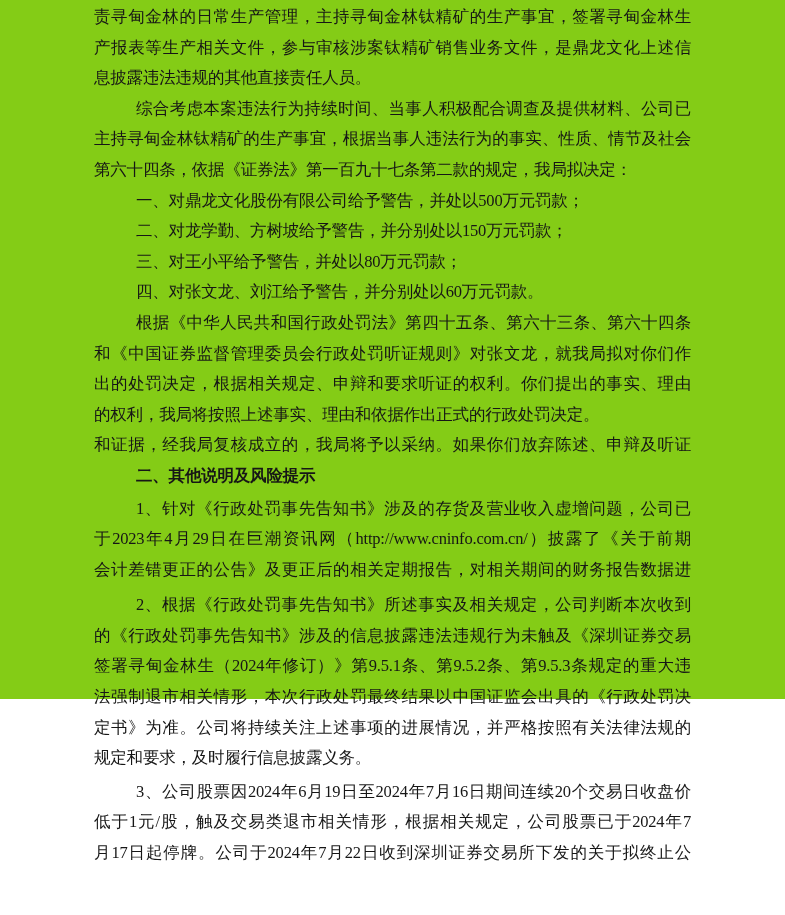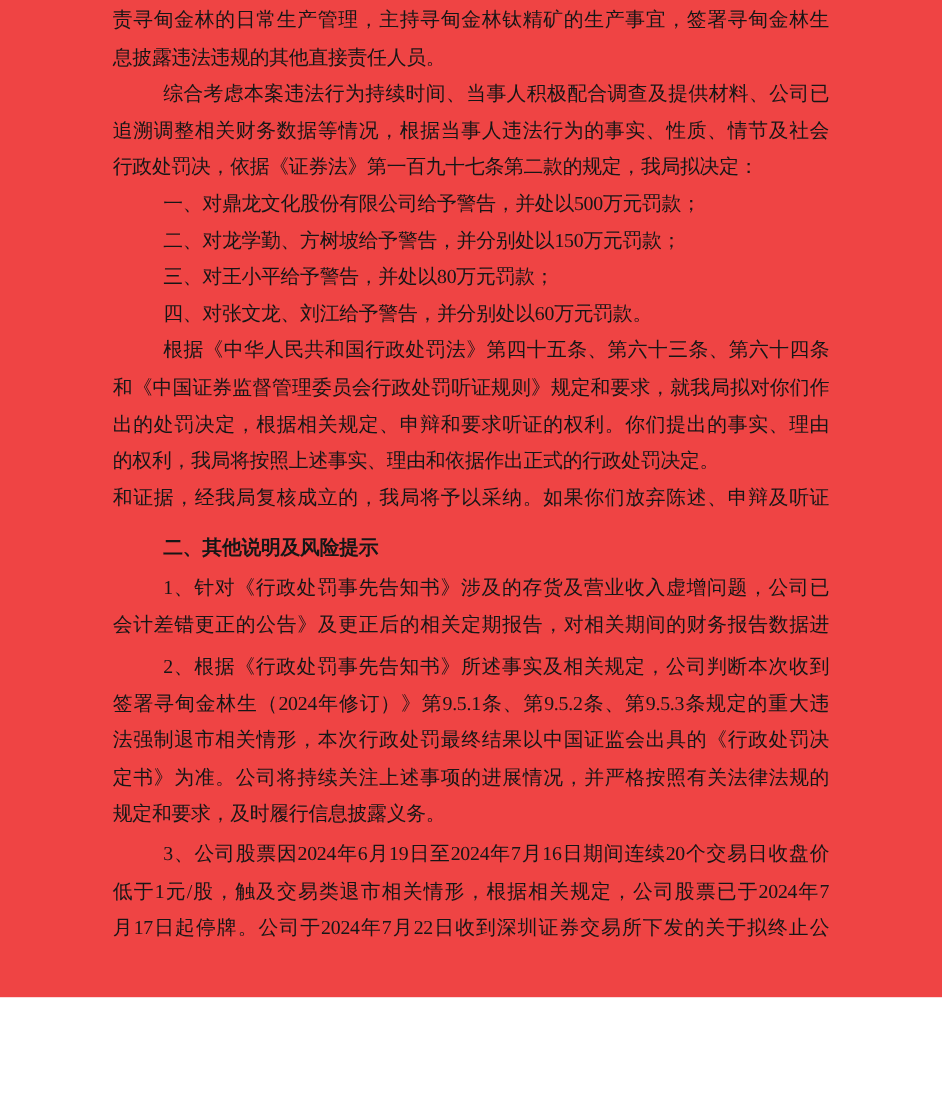--- a/index.html
+++ b/index.html
@@ -10,8 +10,8 @@
   }
   .page {
     position: relative;
-    width: 785px; height: 831px;
-    background: #ef4444;
+    width: 785px; height: 699px;
+    background: #84cc16;
     color: #161616;
   }
   .doc {

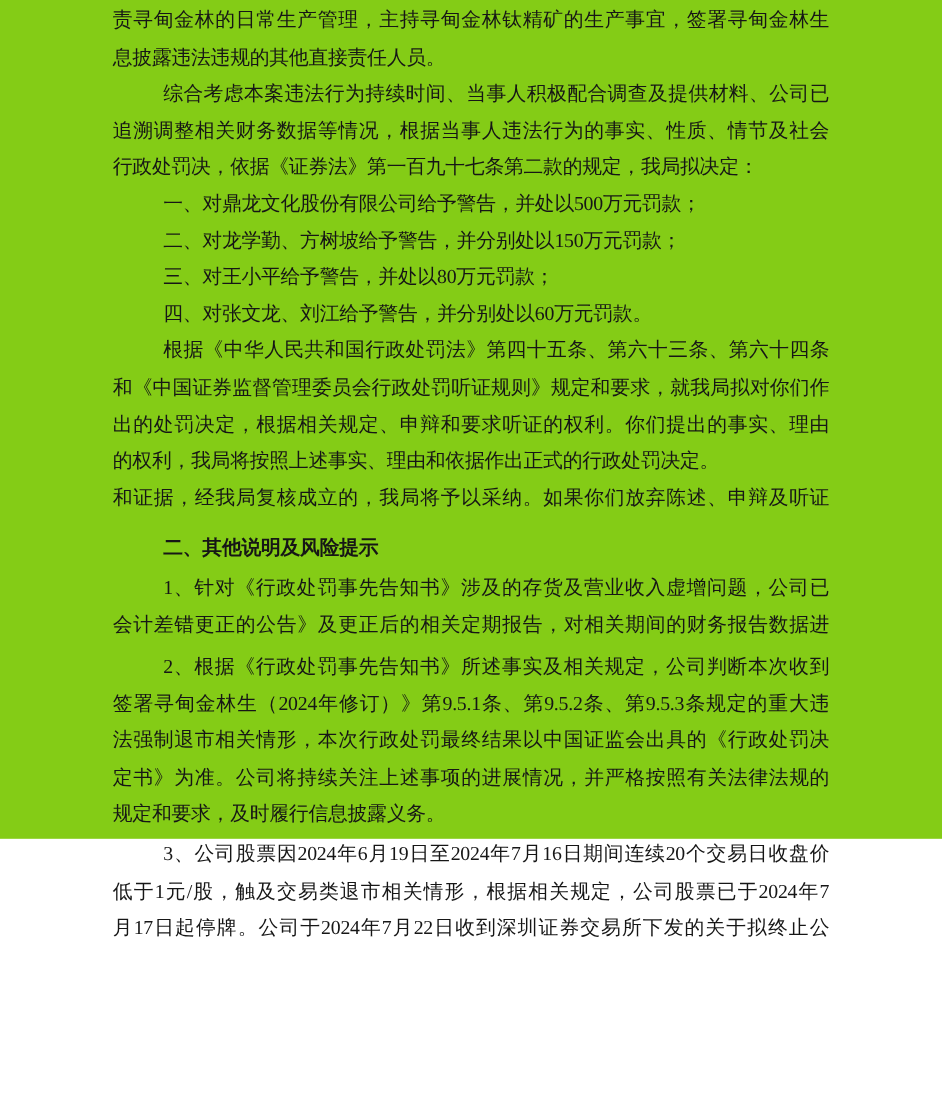--- a/index.html
+++ b/index.html
@@ -42,6 +42,7 @@
 
     <div class="para">
       <div class="line j">责寻甸金林的日常生产管理，主持寻甸金林钛精矿的生产事宜，签署寻甸金林生</div>
+      <div class="line j">产报表等生产相关文件，参与审核涉案钛精矿销售业务文件，是鼎龙文化上述信</div>
       <div class="line n">息披露违法违规的其他直接责任人员。</div>
     </div>
 

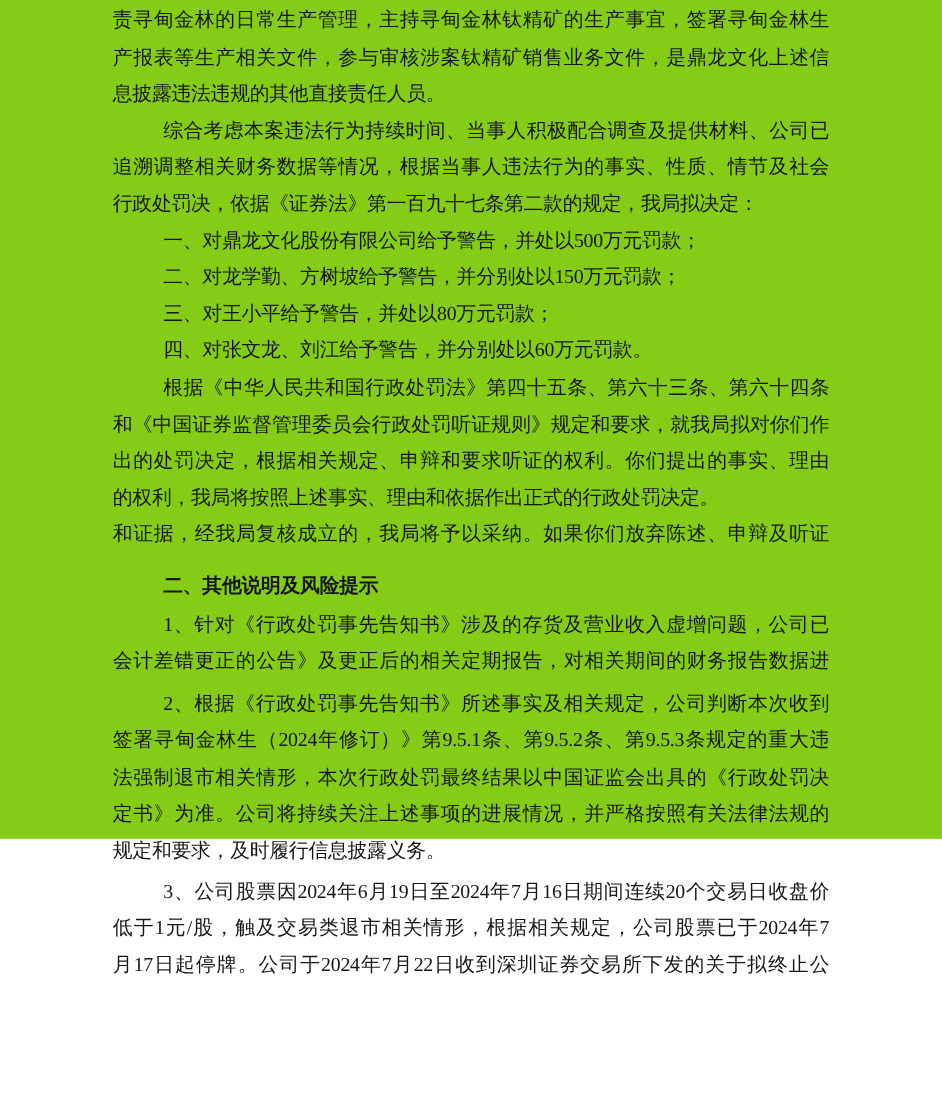--- a/index.html
+++ b/index.html
@@ -48,7 +48,7 @@
 
     <div class="para">
       <div class="line j ind">综合考虑本案违法行为持续时间、当事人积极配合调查及提供材料、公司已</div>
-      <div class="line j">追溯调整相关财务数据等情况，根据当事人违法行为的事实、性质、情节及社会</div>
+      <div class="line j">主持寻甸金林钛精矿的生产事宜，根据当事人违法行为的事实、性质、情节及社会</div>
       <div class="line n">行政处罚决，依据《证券法》第一百九十七条第二款的规定，我局拟决定：</div>
     </div>
 

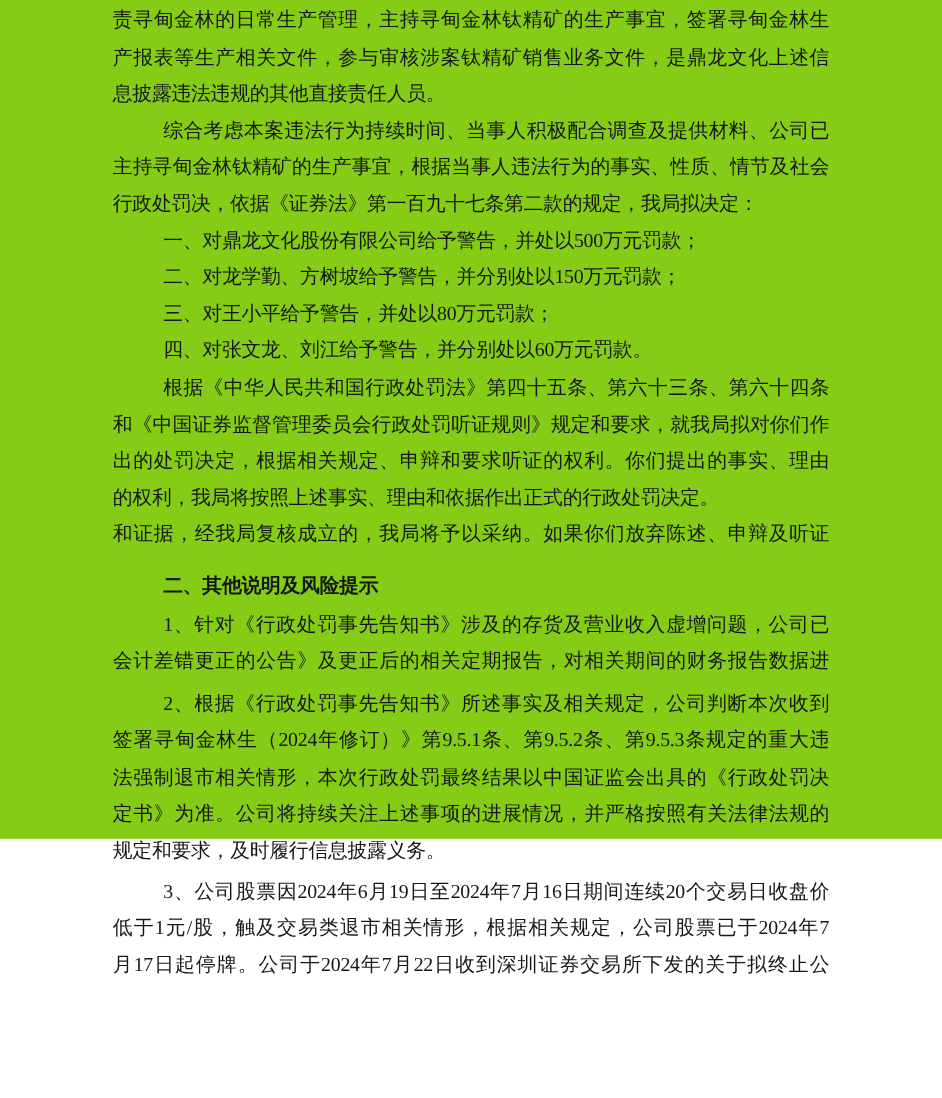--- a/index.html
+++ b/index.html
@@ -49,7 +49,7 @@
     <div class="para">
       <div class="line j ind">综合考虑本案违法行为持续时间、当事人积极配合调查及提供材料、公司已</div>
       <div class="line j">主持寻甸金林钛精矿的生产事宜，根据当事人违法行为的事实、性质、情节及社会</div>
-      <div class="line n">行政处罚决，依据《证券法》第一百九十七条第二款的规定，我局拟决定：</div>
+      <div class="line n">第六十四条，依据《证券法》第一百九十七条第二款的规定，我局拟决定：</div>
     </div>
 
     <div class="para">

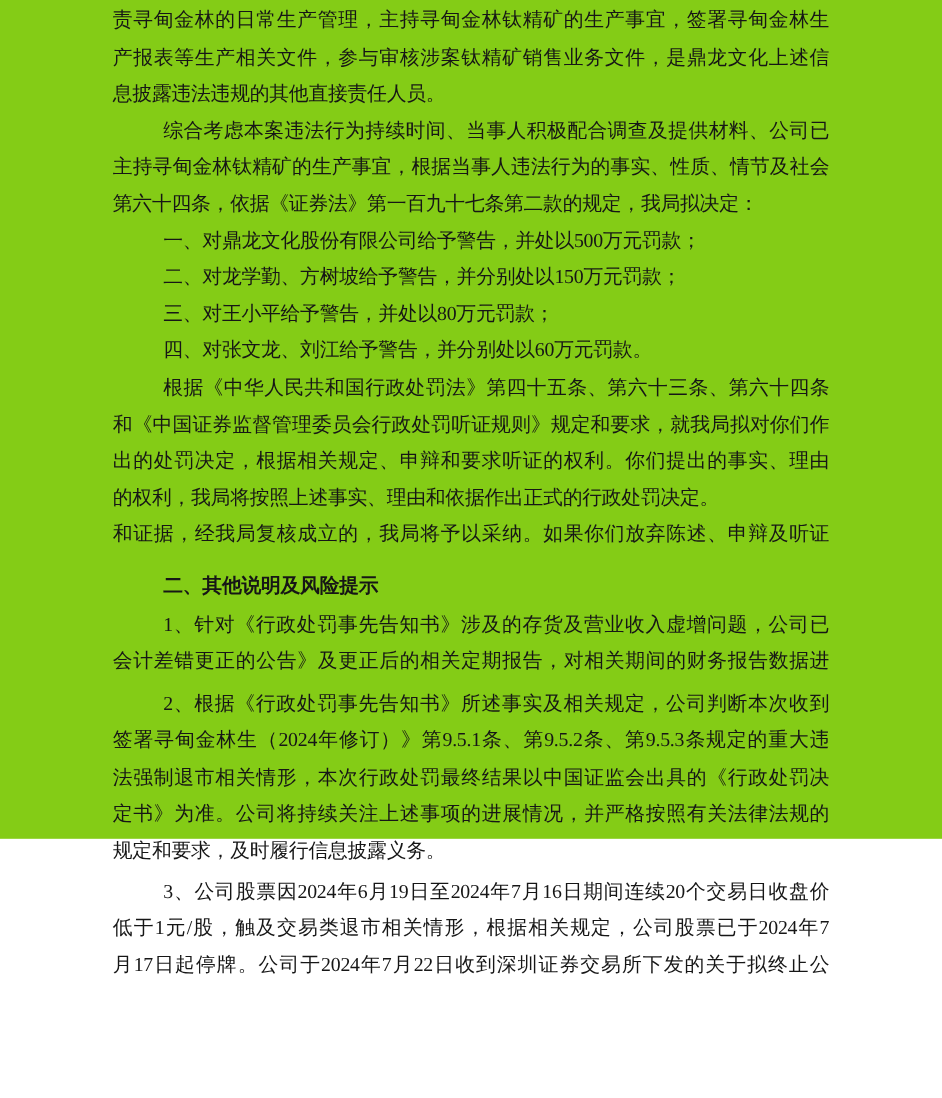--- a/index.html
+++ b/index.html
@@ -70,7 +70,7 @@
 
     <div class="para">
       <div class="line j ind">根据《中华人民共和国行政处罚法》第四十五条、第六十三条、第六十四条</div>
-      <div class="line j">和《中国证券监督管理委员会行政处罚听证规则》规定和要求，就我局拟对你们作</div>
+      <div class="line j">和《中国证券监督管理委员会行政处罚听证规则》对张文龙，就我局拟对你们作</div>
       <div class="line j">出的处罚决定，根据相关规定、申辩和要求听证的权利。你们提出的事实、理由</div>
       <div class="line n">的权利，我局将按照上述事实、理由和依据作出正式的行政处罚决定。</div>
       <div class="line j">和证据，经我局复核成立的，我局将予以采纳。如果你们放弃陈述、申辩及听证</div>

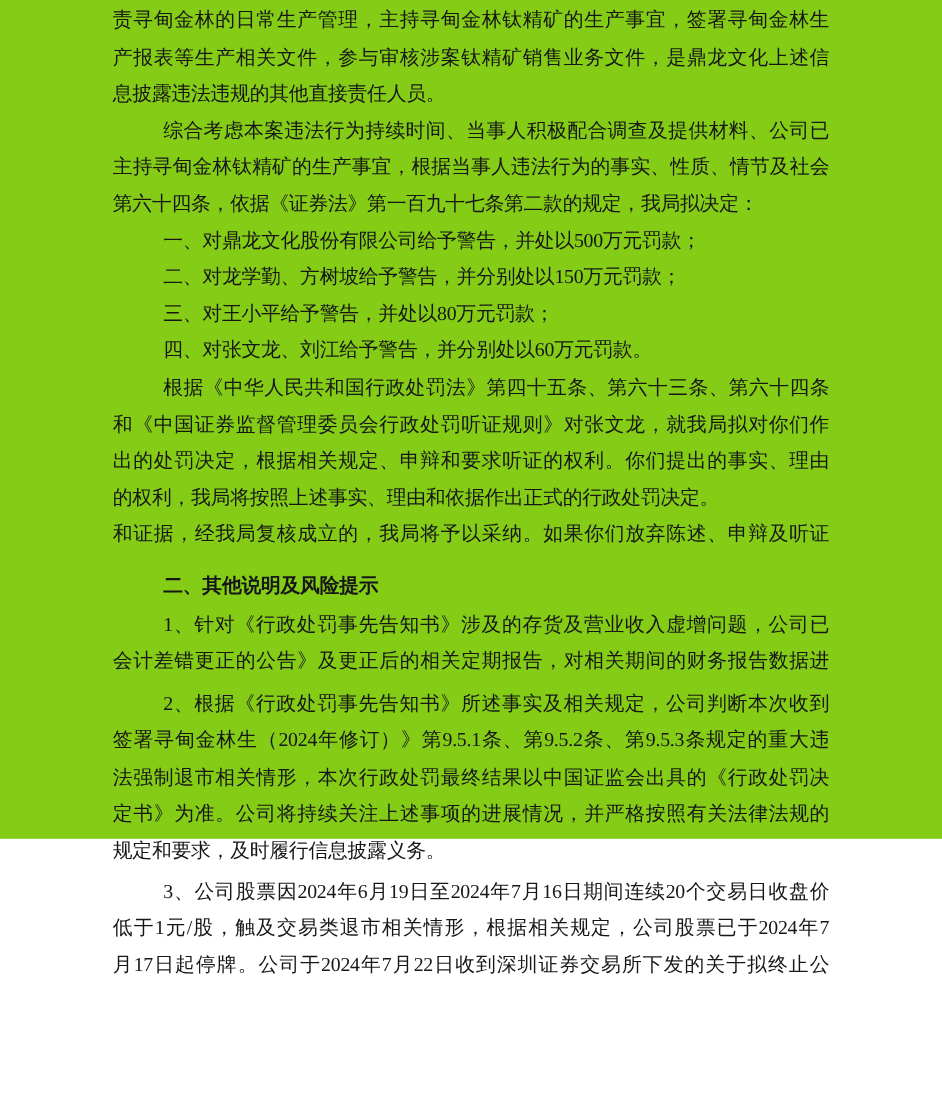--- a/index.html
+++ b/index.html
@@ -30,7 +30,7 @@
   .n { text-align: left; text-align-last: left; }
   
   .ind { text-indent: 42px; }
-  .heading { font-weight: 700; margin-top: 12px; margin-bottom: 2px; }
+  .heading { font-weight: 700; margin-bottom: 2px; }
   .sp5 { margin-top: 5px; }
   .sp3 { margin-top: 3px; }
 </style>

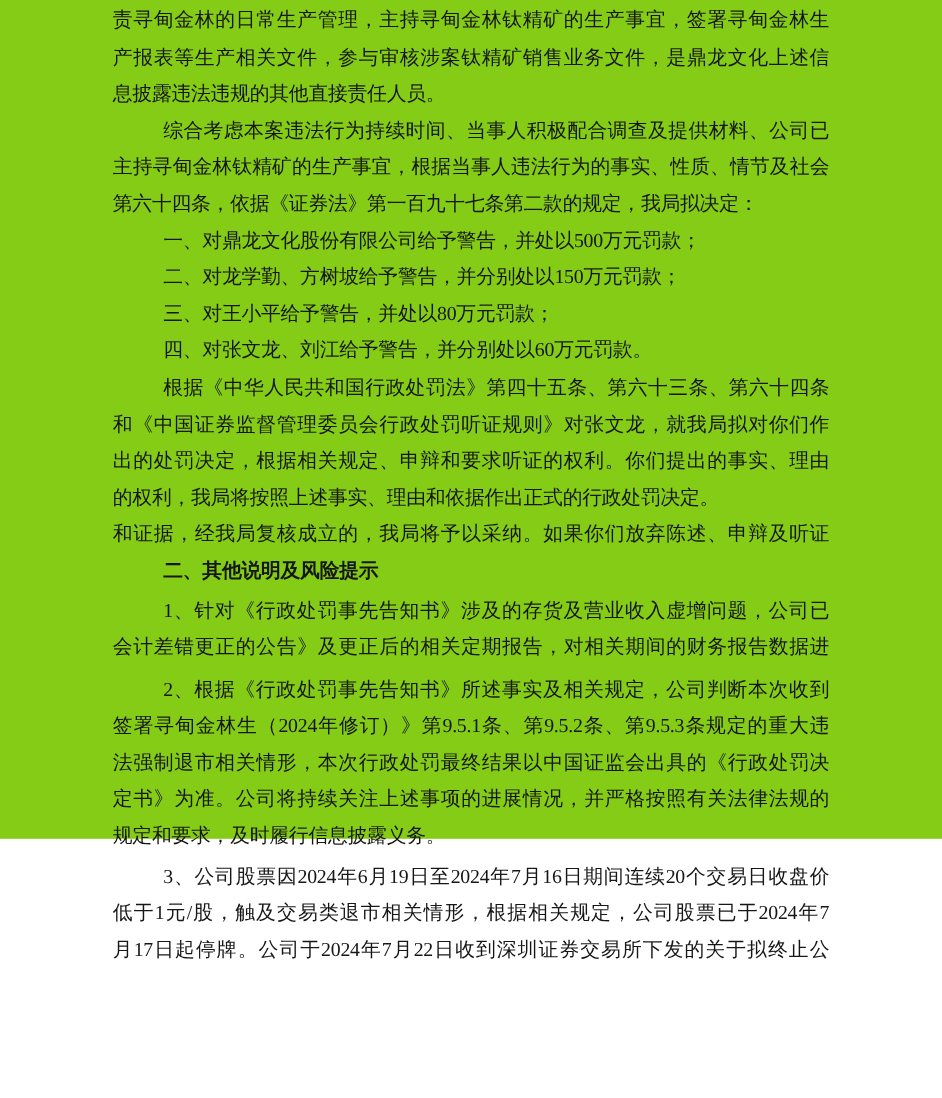--- a/index.html
+++ b/index.html
@@ -82,6 +82,7 @@
 
     <div class="para">
       <div class="line j ind">1、针对《行政处罚事先告知书》涉及的存货及营业收入虚增问题，公司已</div>
+      <div class="line j">于2023年4月29日在巨潮资讯网（http://www.cninfo.com.cn/）披露了《关于前期</div>
       <div class="line j">会计差错更正的公告》及更正后的相关定期报告，对相关期间的财务报告数据进</div>
     </div>
 

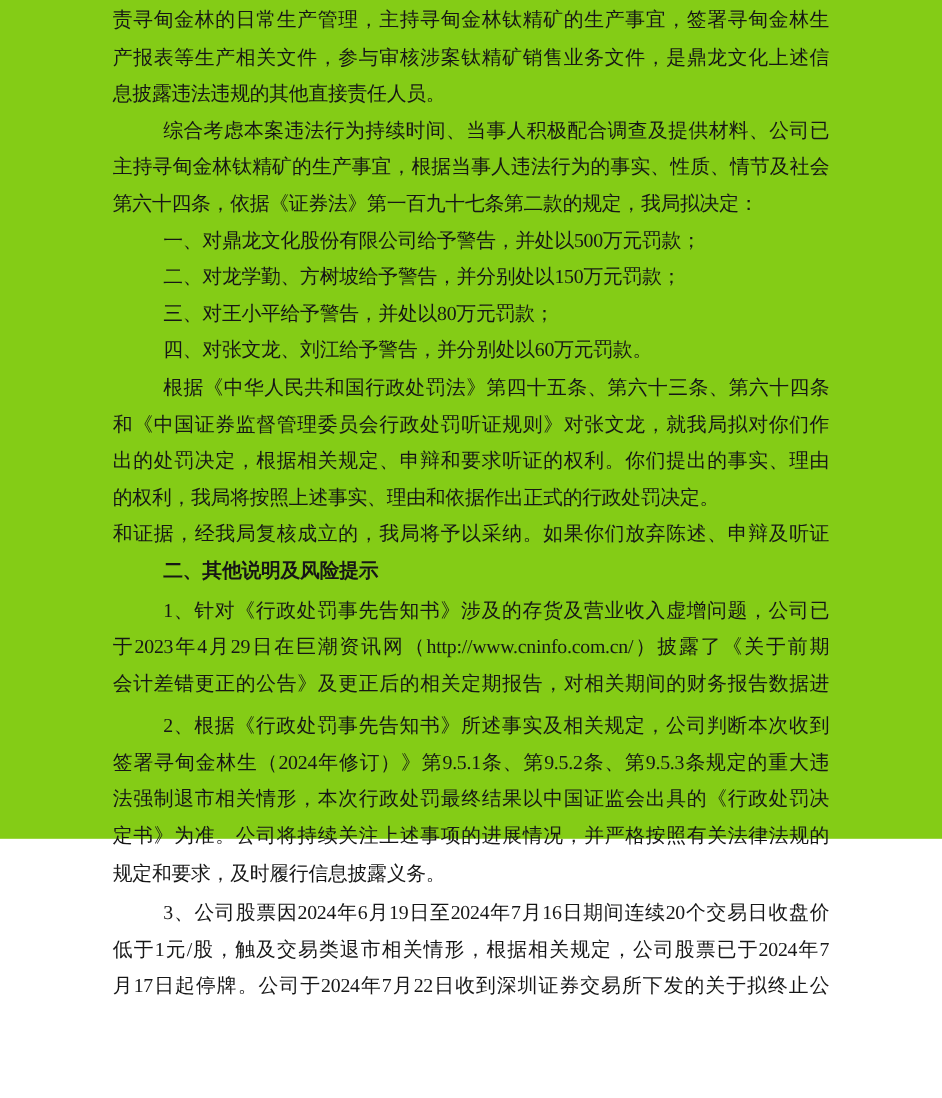--- a/index.html
+++ b/index.html
@@ -88,6 +88,7 @@
 
     <div class="para sp5">
       <div class="line j ind">2、根据《行政处罚事先告知书》所述事实及相关规定，公司判断本次收到</div>
+      <div class="line j">的《行政处罚事先告知书》涉及的信息披露违法违规行为未触及《深圳证券交易</div>
       <div class="line j">签署寻甸金林生（2024年修订）》第9.5.1条、第9.5.2条、第9.5.3条规定的重大违</div>
       <div class="line j">法强制退市相关情形，本次行政处罚最终结果以中国证监会出具的《行政处罚决</div>
       <div class="line j">定书》为准。公司将持续关注上述事项的进展情况，并严格按照有关法律法规的</div>

